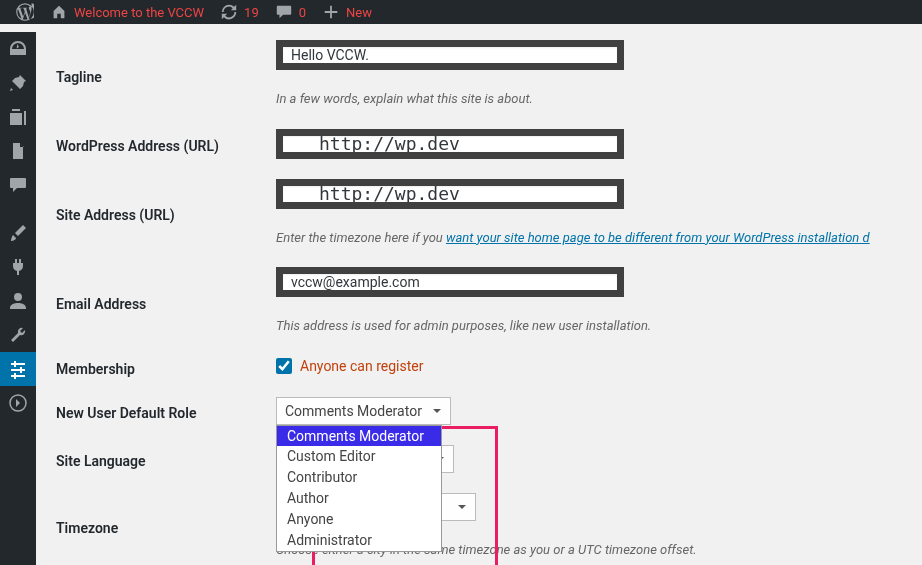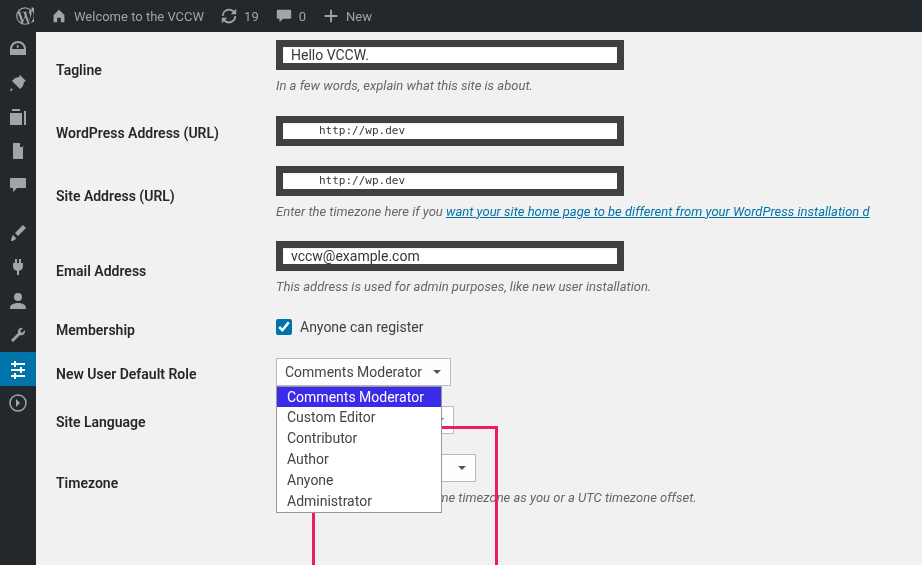--- a/index.html
+++ b/index.html
@@ -14,9 +14,9 @@
   position: relative;
 }
 .adminbar {
-  height: 32px;
+  height: 24px;
   background: #23282d;
-  color: #a3a3a3;
+  color: #ef4444;
   display: flex;
   align-items: center;
   padding: 0 8px;

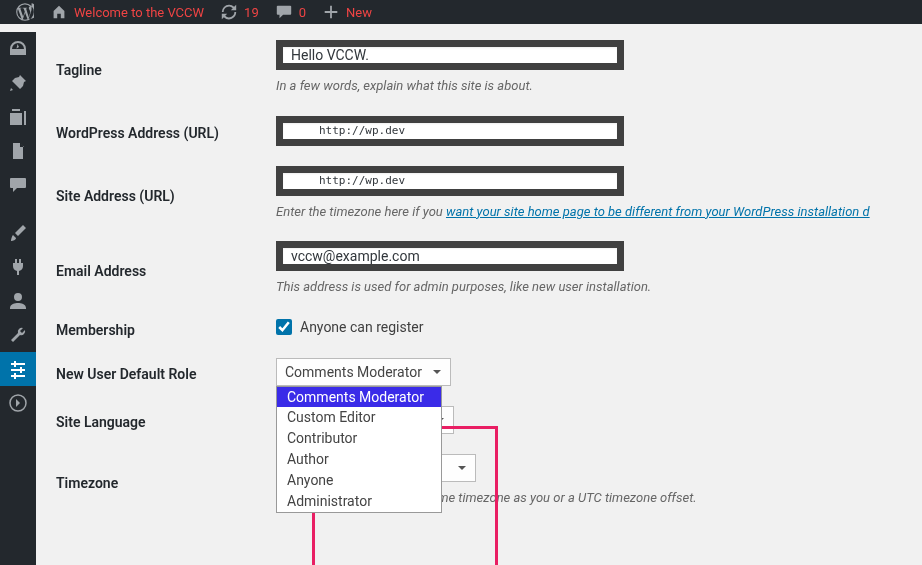--- a/index.html
+++ b/index.html
@@ -105,7 +105,7 @@
   font-style: italic;
   color: #666;
   font-size: 13px;
-  margin-top: 6px;
+  margin-top: 19px;
   line-height: 1.5;
 }
 .description a { color: #0073aa; text-decoration: underline; }

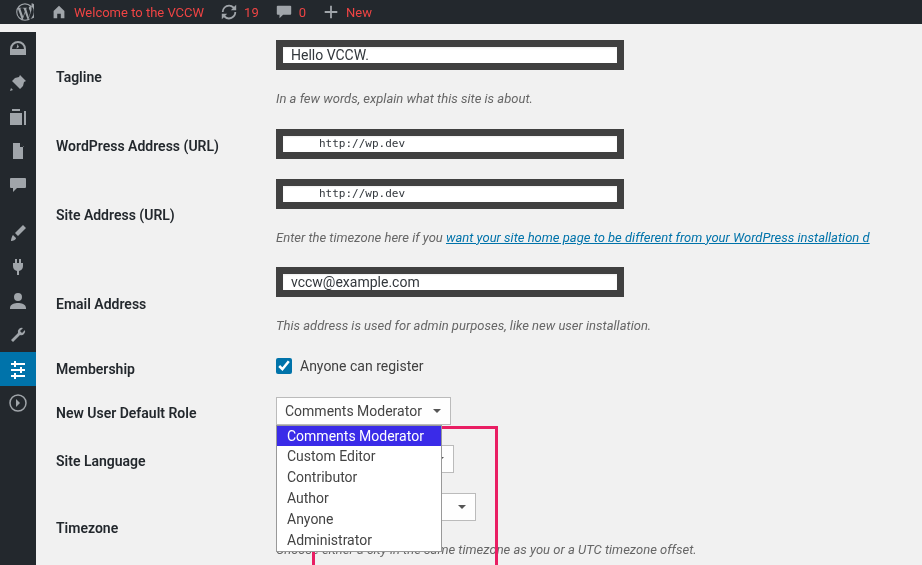--- a/index.html
+++ b/index.html
@@ -100,7 +100,7 @@
   border-radius: 0;
   color: #32373c;
 }
-.form-field input.mono { font-family: Consolas, Monaco, monospace; font-size: 11px; padding-left: 36px; }
+.form-field input.mono { font-family: Consolas, Monaco, monospace; font-size: 18px; padding-left: 36px; }
 .description {
   font-style: italic;
   color: #666;

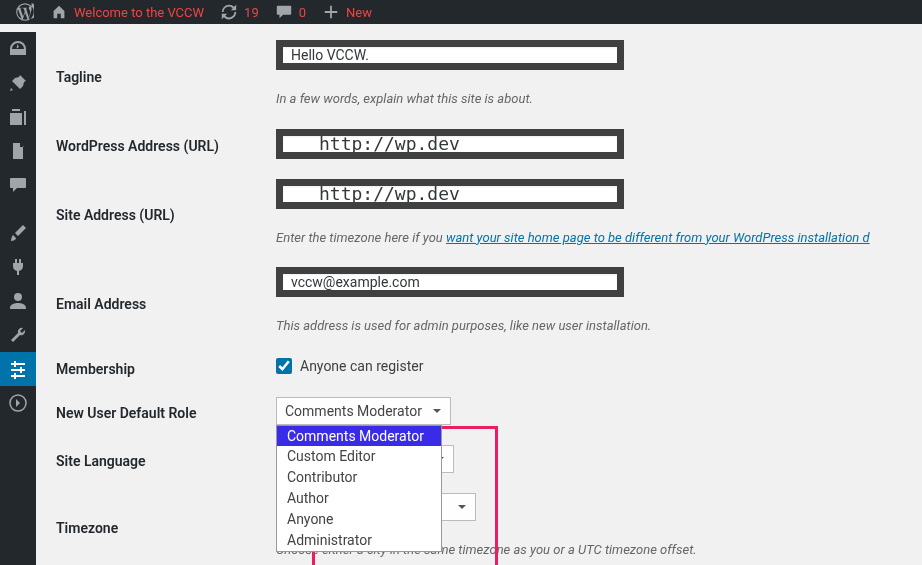--- a/index.html
+++ b/index.html
@@ -114,7 +114,7 @@
   width: 16px; height: 16px;
   accent-color: #0073aa;
 }
-.checkbox-row label { font-size: 14px; color: #404040; }
+.checkbox-row label { font-size: 14px; color: #c2410c; }
 .select-box {
   height: 28px;
   padding: 2px 28px 2px 8px;

